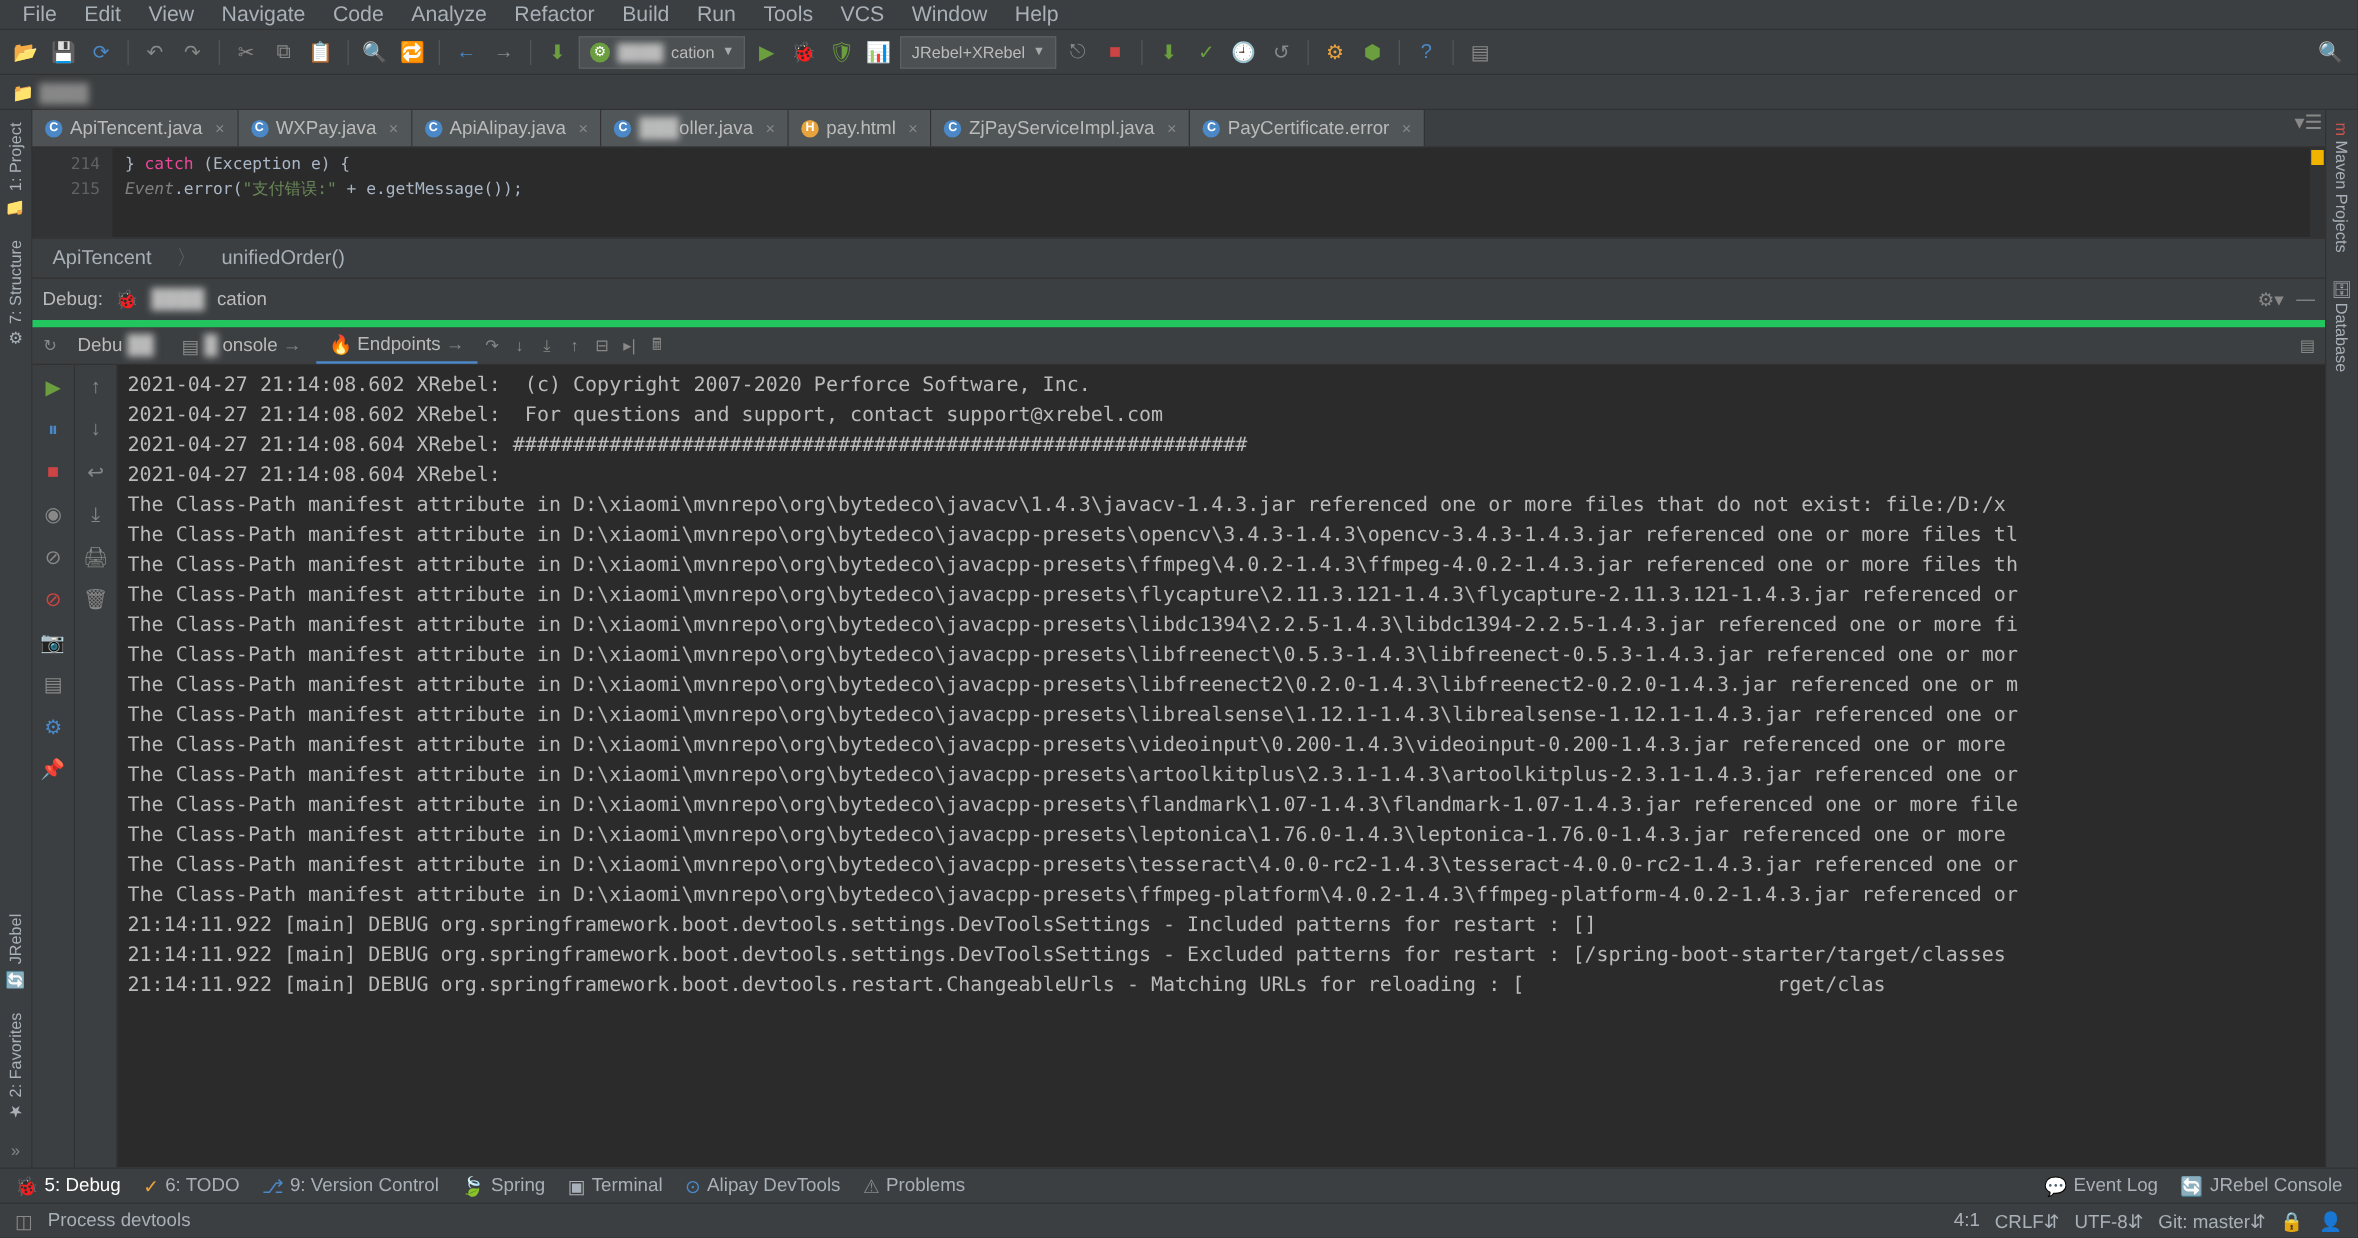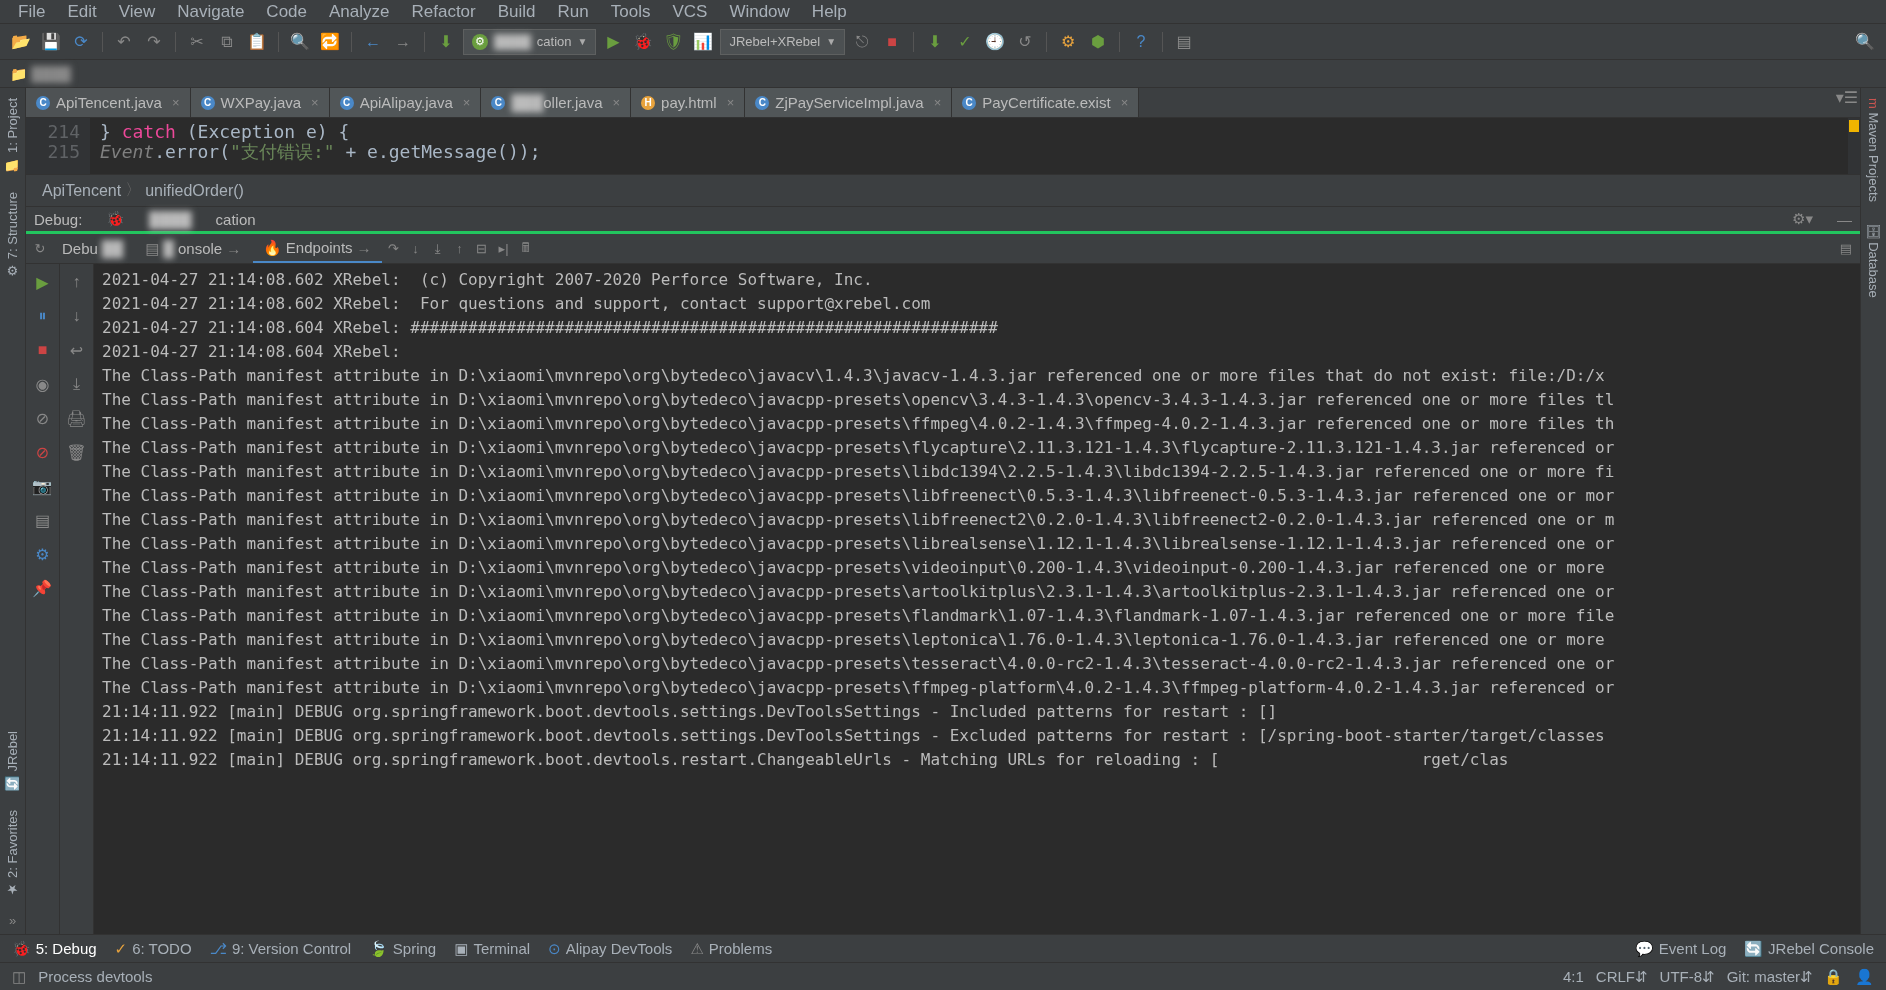--- a/index.html
+++ b/index.html
@@ -301,7 +301,7 @@
       </div>
       <div class="tab">
         <span class="fileicon" style="background:#4a88c7">C</span>
-        <span>PayCertificate.exist</span>
+        <span>PayCertificate.error</span>
         <span class="close">×</span>
       </div>
       <span class="more-icon">▾☰</span>

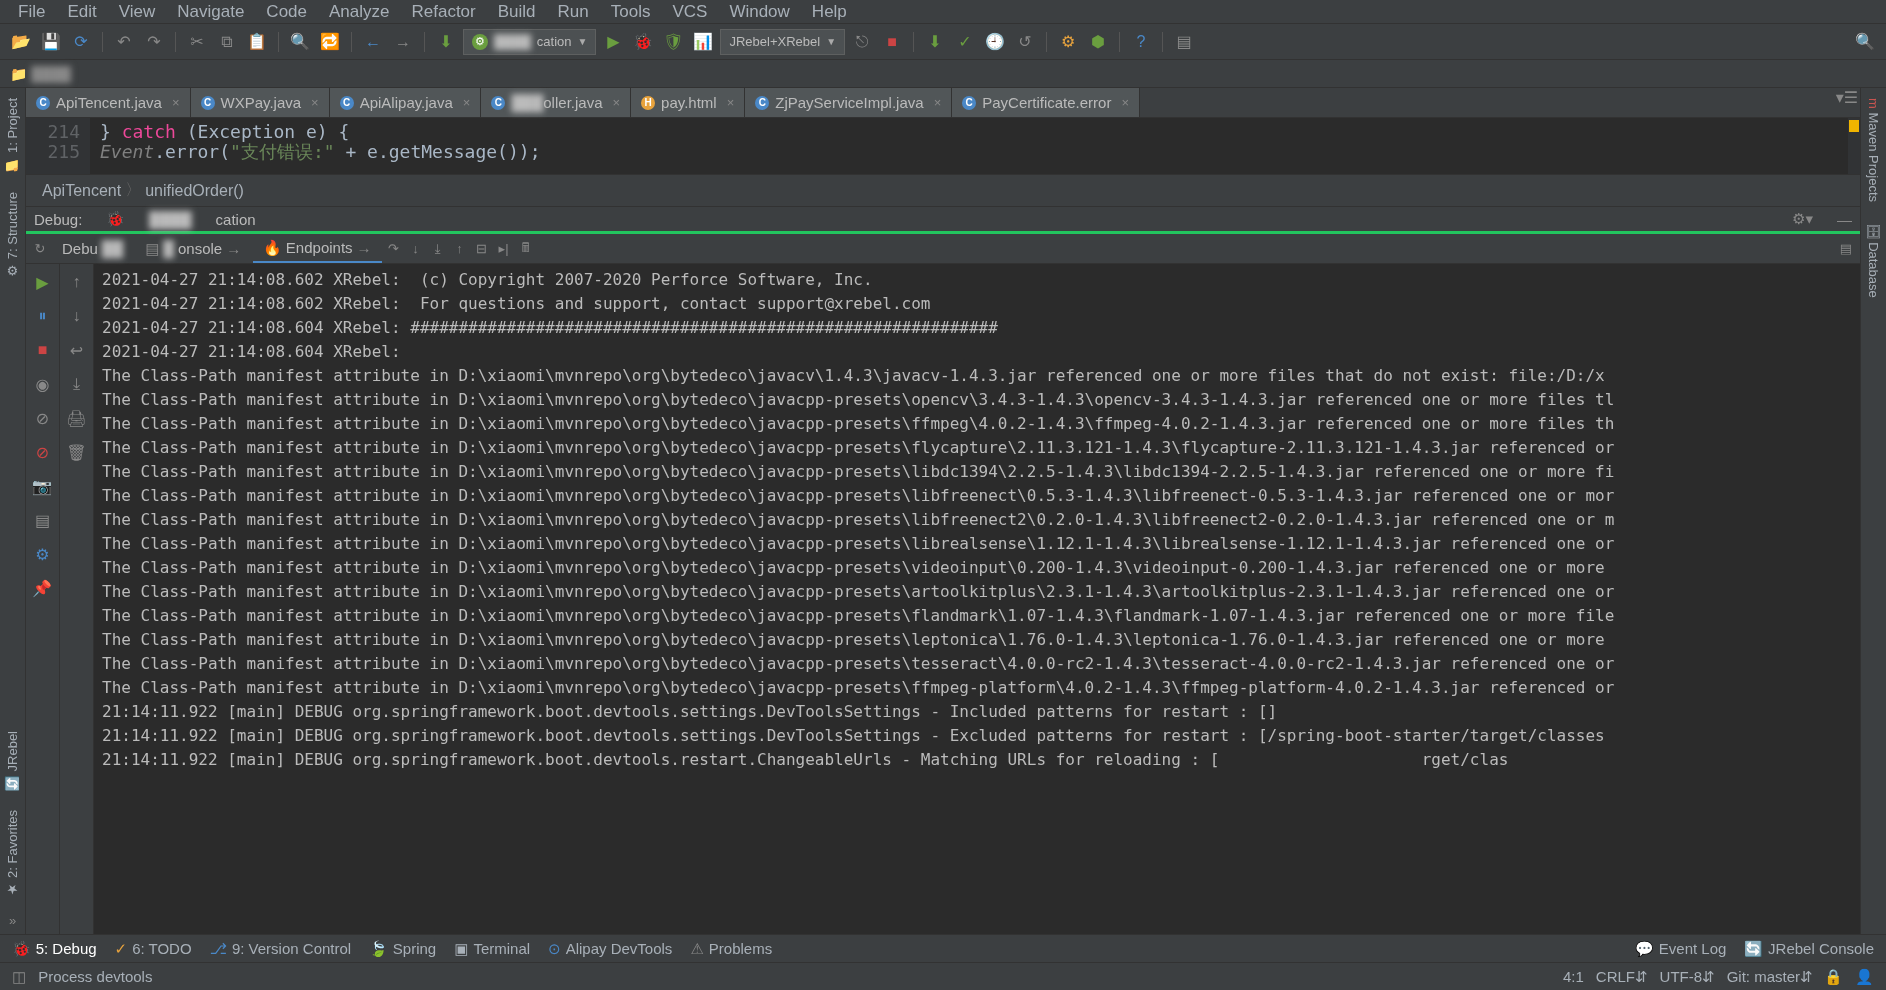--- a/index.html
+++ b/index.html
@@ -88,8 +88,8 @@
 }
 .tab .close { font-size: 13px; color: #888; margin-left: 4px; }
 .editor {
-  display: flex; height: 56px; background: #2b2b2b;
-  font-family: 'Consolas', monospace; font-size: 18px;
+  display: flex; height: 72px; background: #2b2b2b;
+  font-family: 'Consolas', monospace; font-size: 13px;
 }
 .editor .line-nums {
   width: 64px; background: #313335; color: #606366;

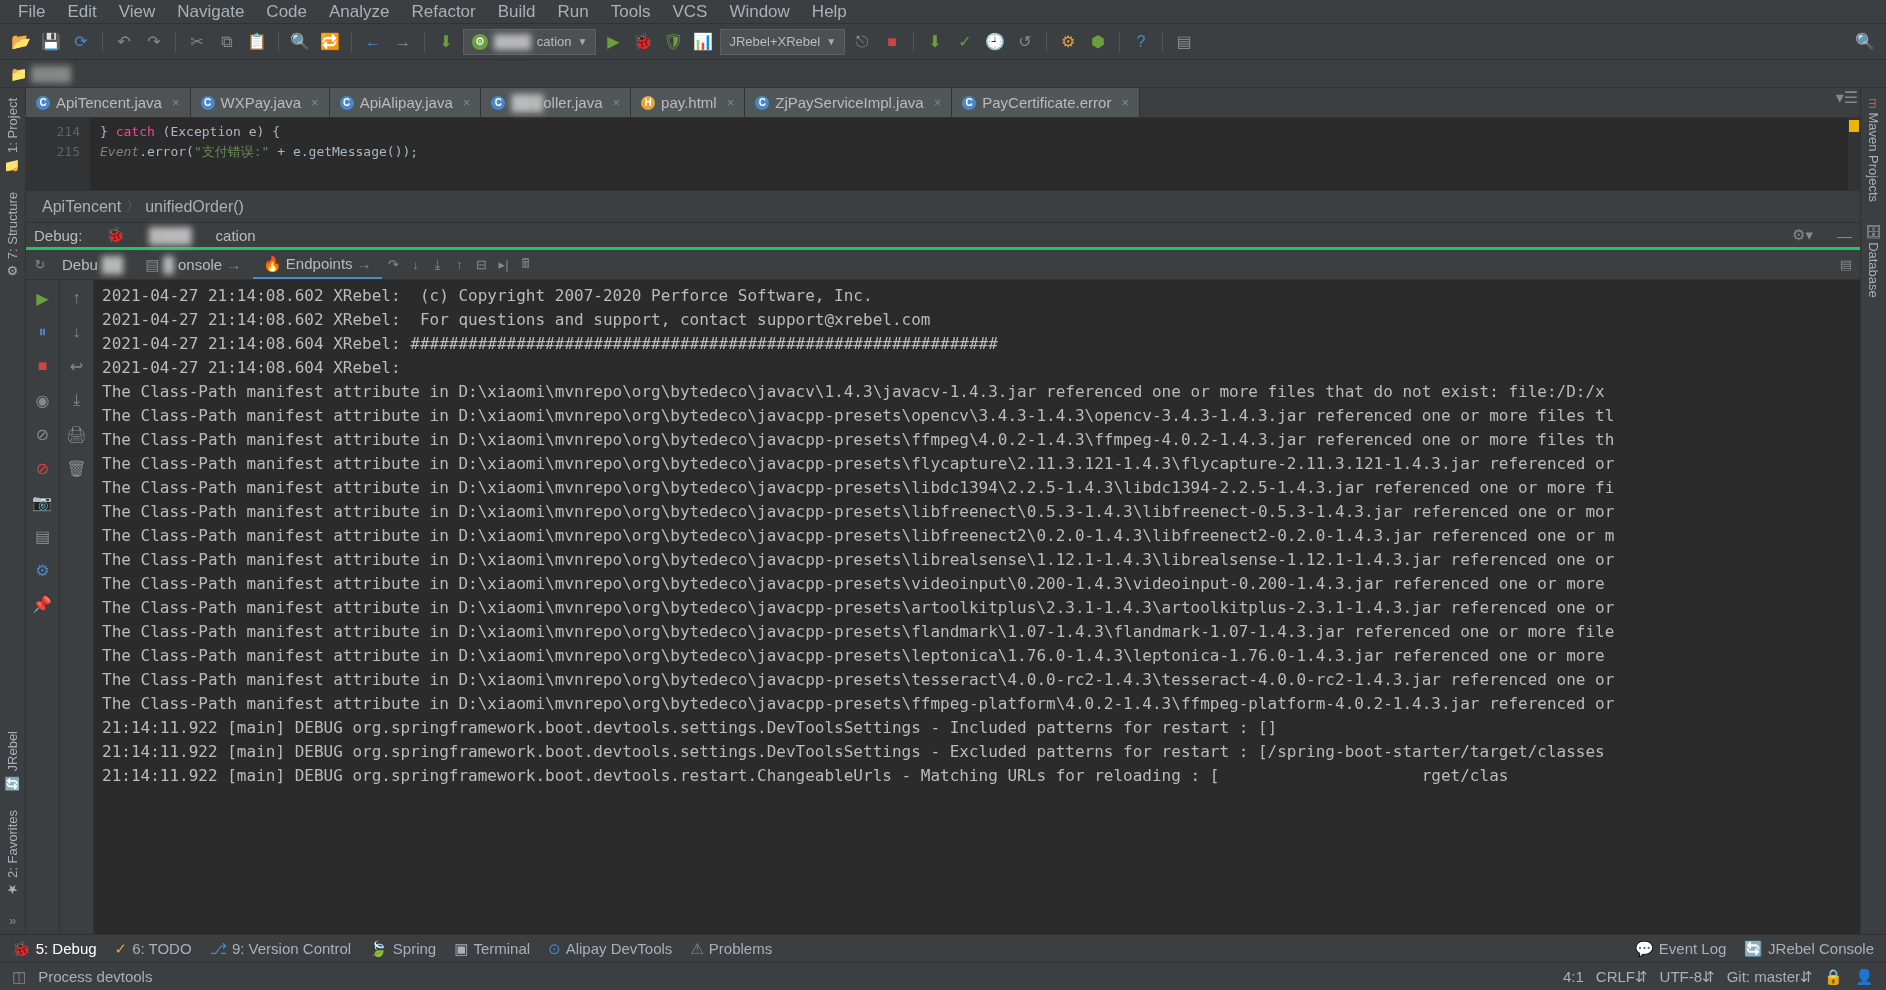--- a/index.html
+++ b/index.html
@@ -106,7 +106,7 @@
 .breadcrumb-nav {
   display: flex; background: #3c3f41; padding: 4px 16px;
   border-top: 1px solid #323232; height: 32px; align-items: center;
-  gap: 4px; font-size: 16px; color: #a8b0b8;
+  gap: 20px; font-size: 16px; color: #a8b0b8;
 }
 .breadcrumb-nav .sep2 { color: #666; }
 .debug-header {

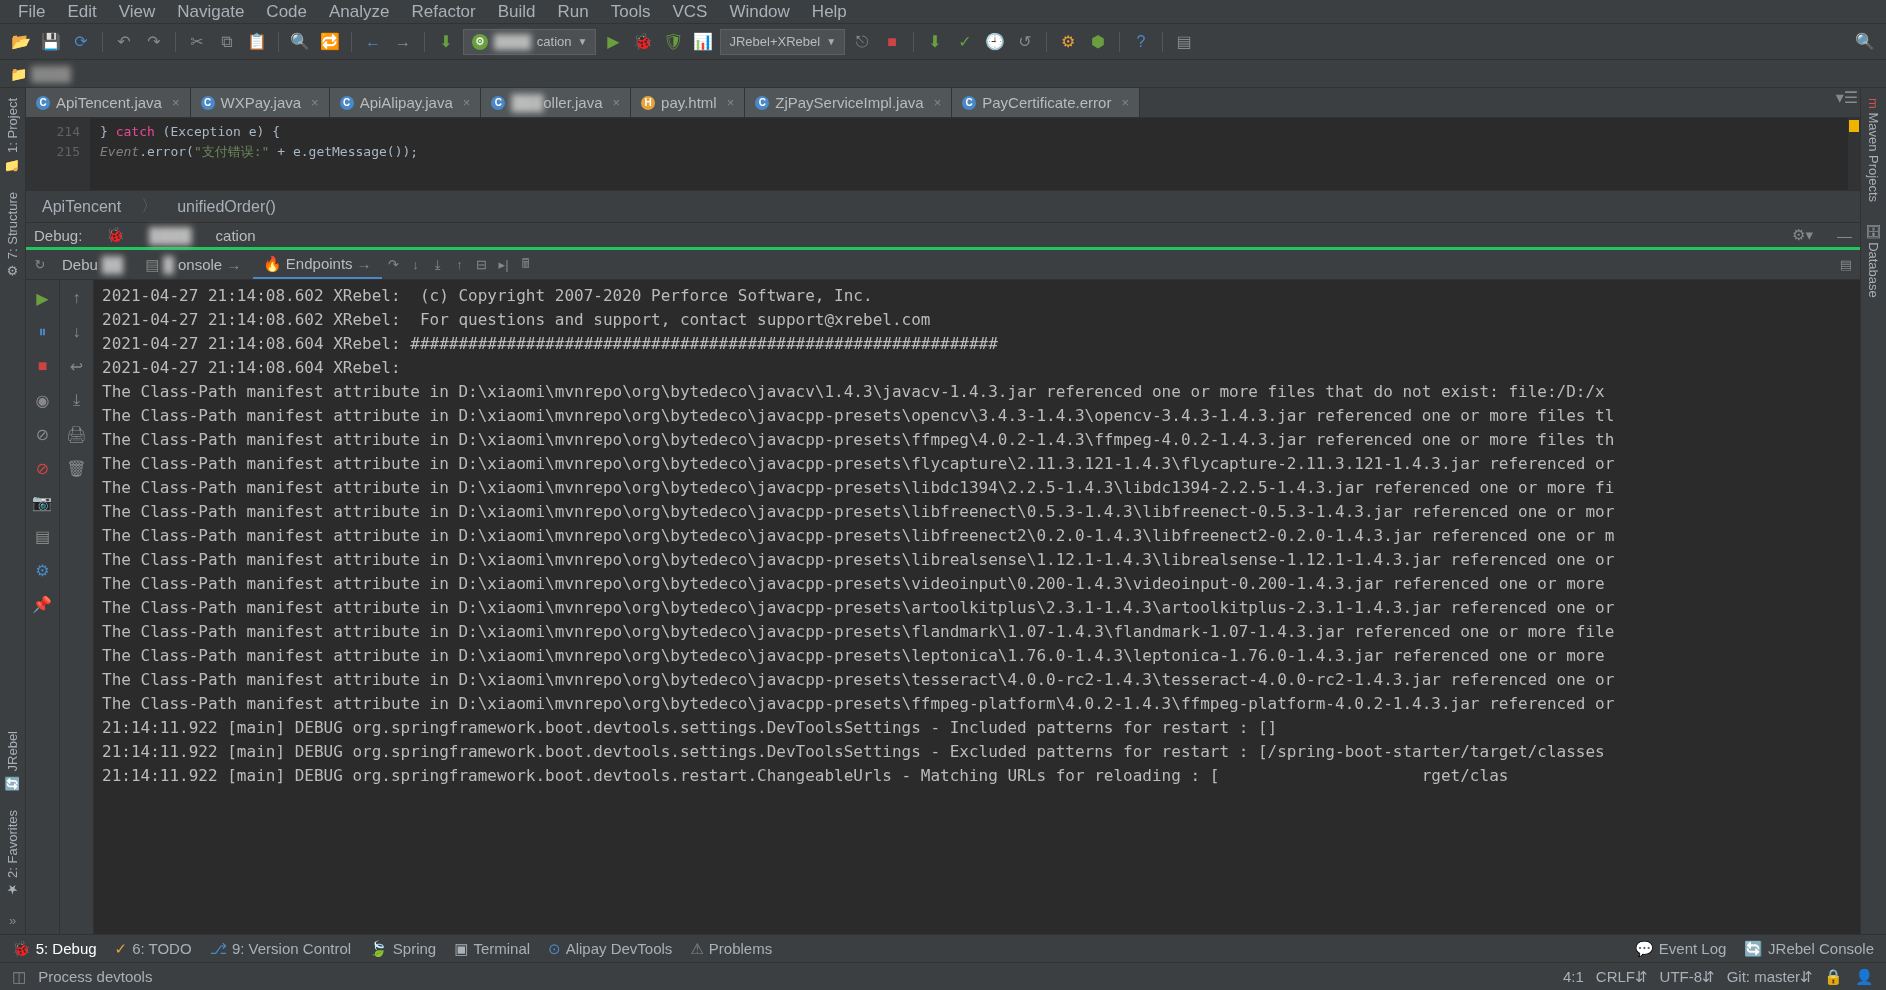--- a/index.html
+++ b/index.html
@@ -111,8 +111,8 @@
 .breadcrumb-nav .sep2 { color: #666; }
 .debug-header {
   display: flex; background: #3c3f41; padding: 2px 8px;
-  border-top: 1px solid #323232; border-bottom: 3px solid #22c55e;
-  height: 28px; align-items: center; gap: 24px; font-size: 15px;
+  border-top: 1px solid #323232; border-bottom: 6px solid #22c55e;
+  height: 40px; align-items: center; gap: 10px; font-size: 15px;
 }
 .debug-header .title-part { color: #bbbbbb; }
 .debug-header .bugicon { color: #6a9e3f; }

